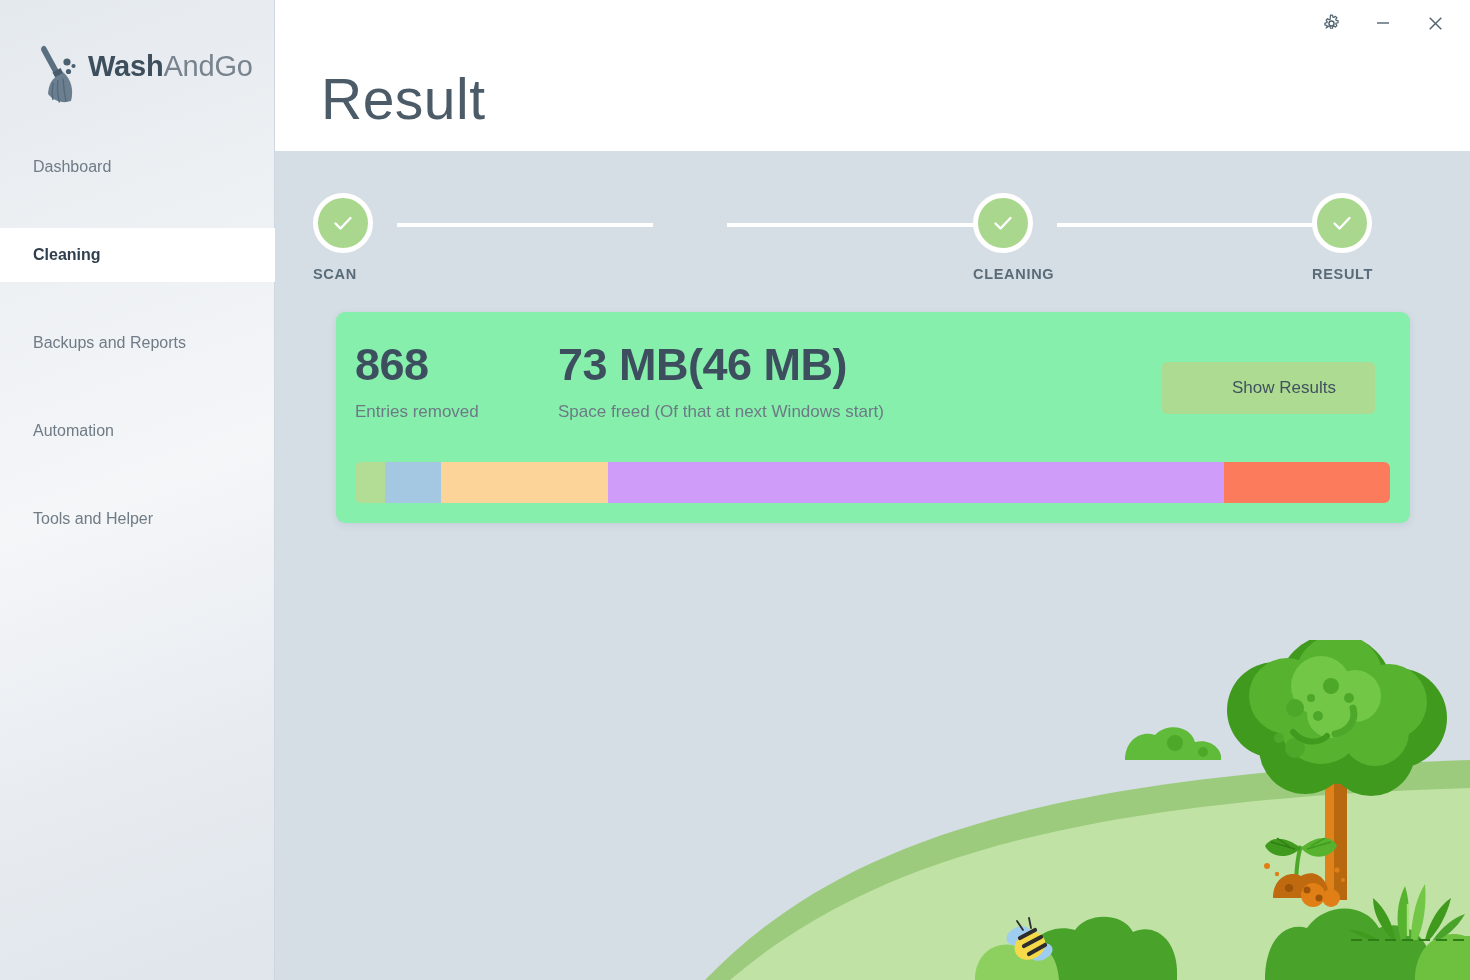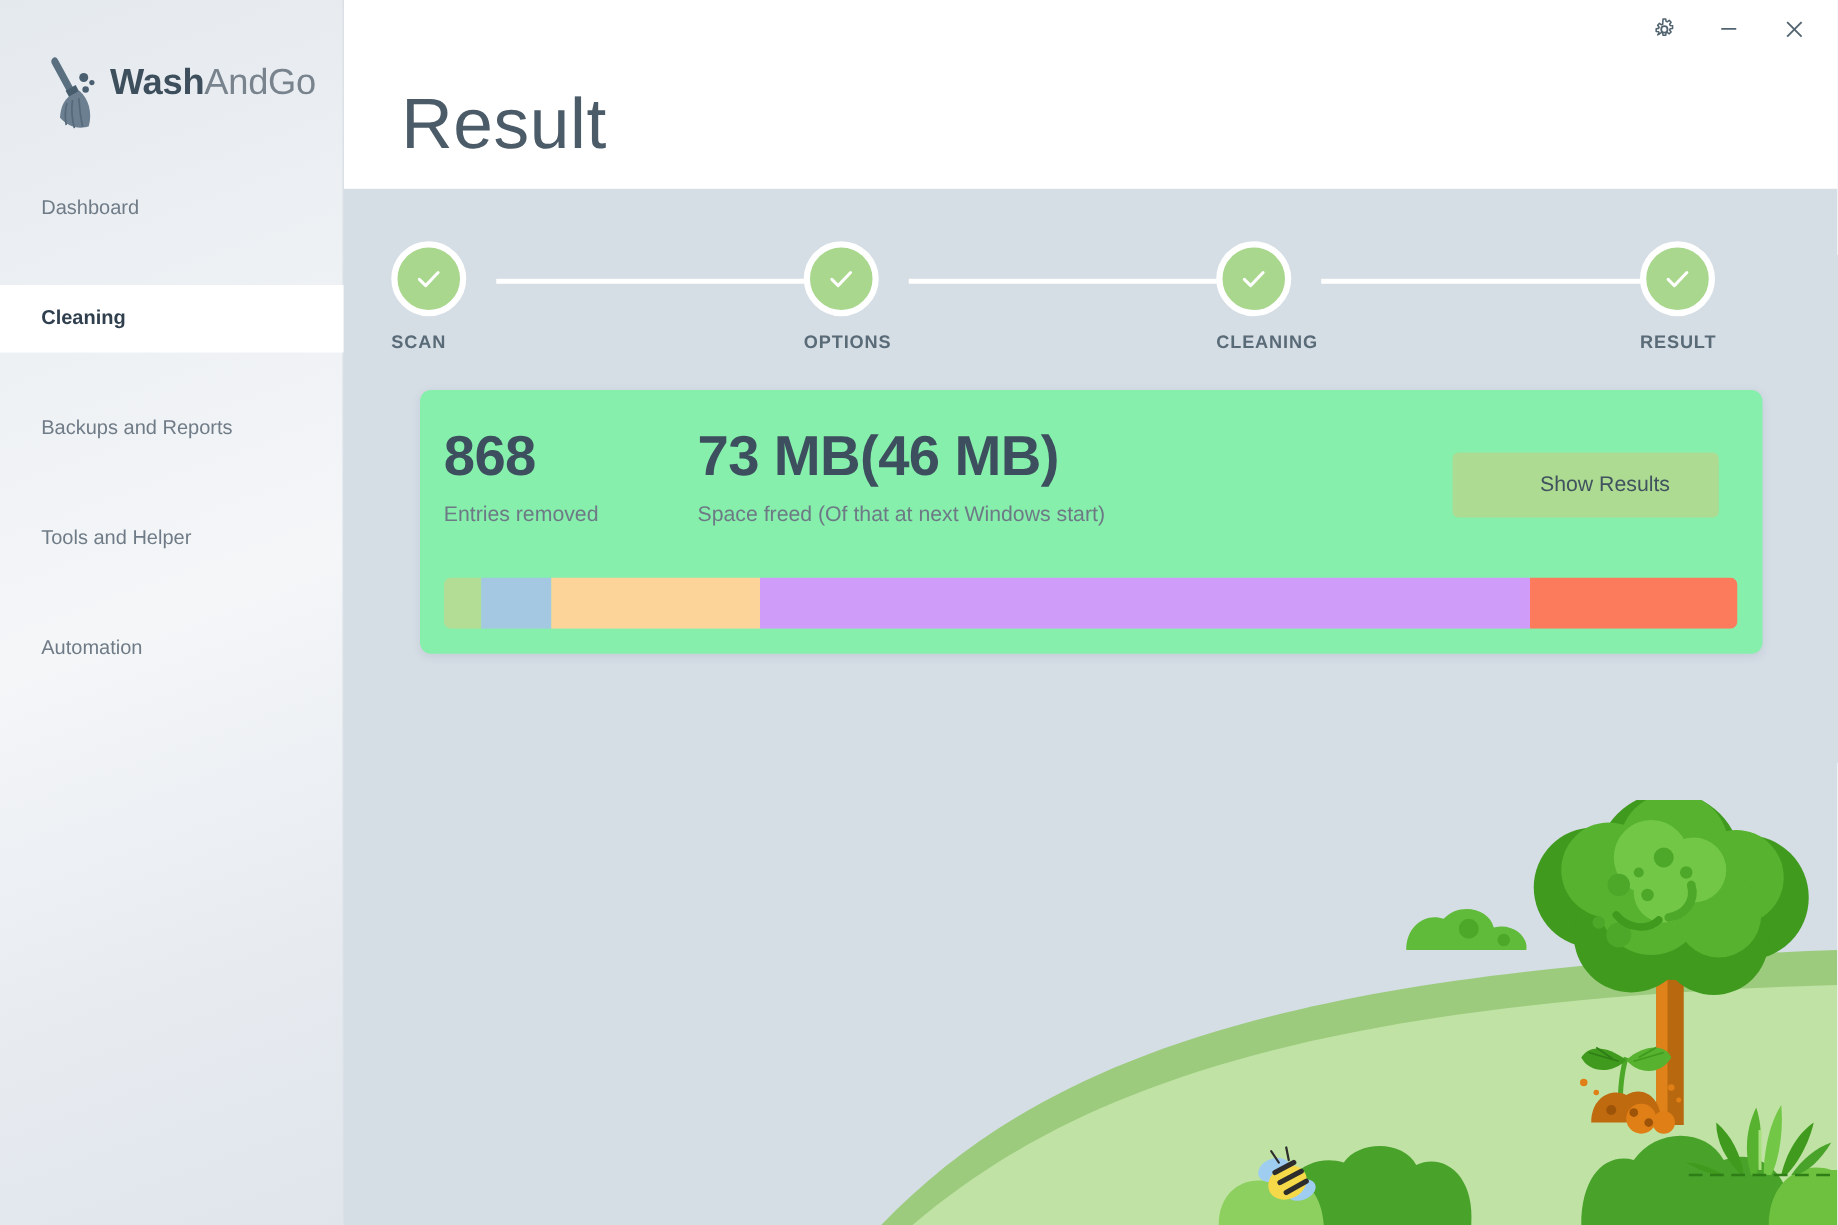--- a/index.html
+++ b/index.html
@@ -334,14 +334,6 @@
         <div class="step-label">SCAN</div>
       </div>
 
-      <div class="step" style="left:368px;">
-        <div class="step-circle">
-          <svg width="30" height="30" viewBox="0 0 30 30">
-            <path d="M7.5 15.5 L12.5 20.5 L22.5 10" fill="none" stroke="#ffffff" stroke-width="2.4" stroke-linecap="round" stroke-linejoin="round"></path>
-          </svg>
-        </div>
-        <div class="step-label">OPTIONS</div>
-      </div>
 
       <div class="step" style="left:698px;">
         <div class="step-circle">

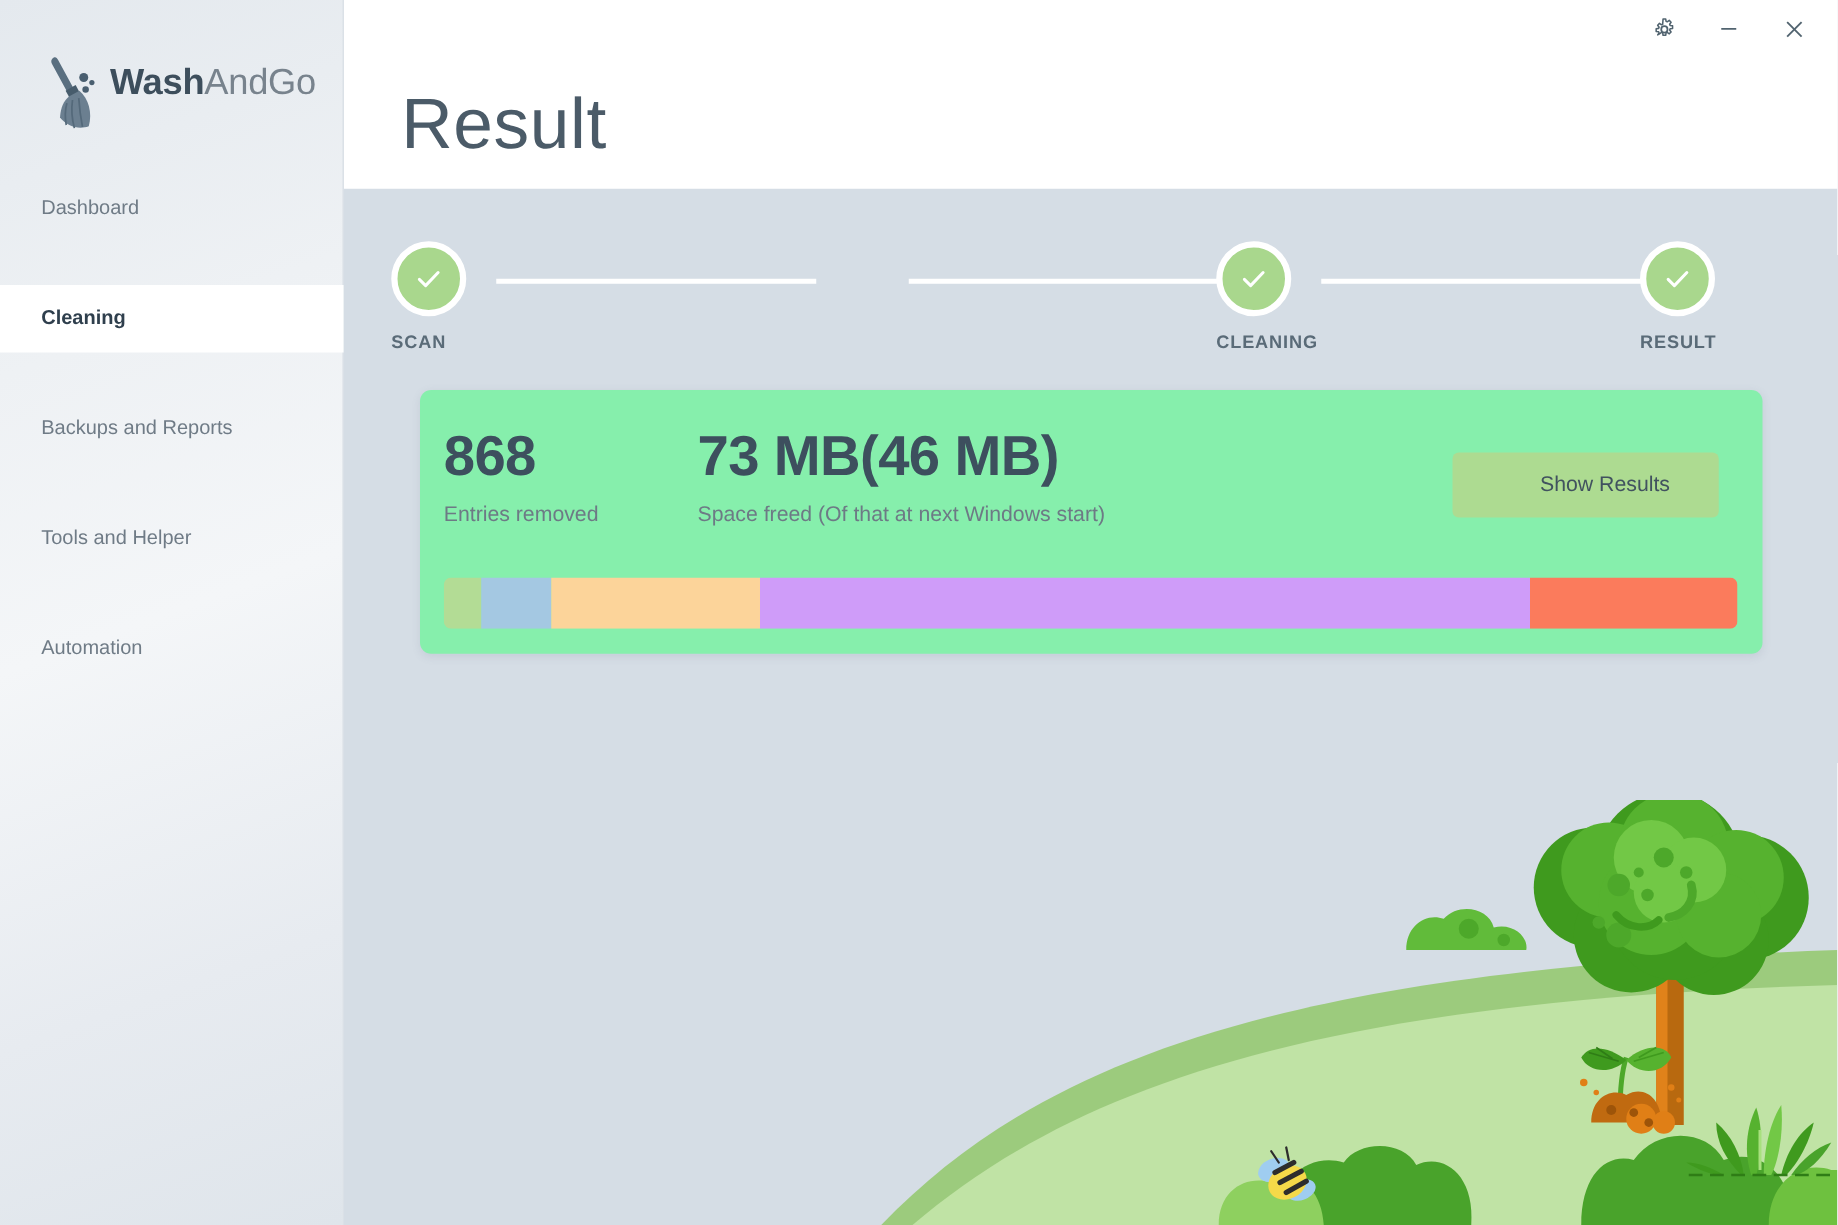--- a/index.html
+++ b/index.html
@@ -192,10 +192,10 @@
         <span>Backups and Reports</span>
       </div>
       <div class="nav-item spaced">
+        <span>Automation</span>
+      </div>
+      <div class="nav-item spaced">
         <span>Tools and Helper</span>
-      </div>
-      <div class="nav-item spaced">
-        <span>Automation</span>
       </div>
     </div>
   </div>

